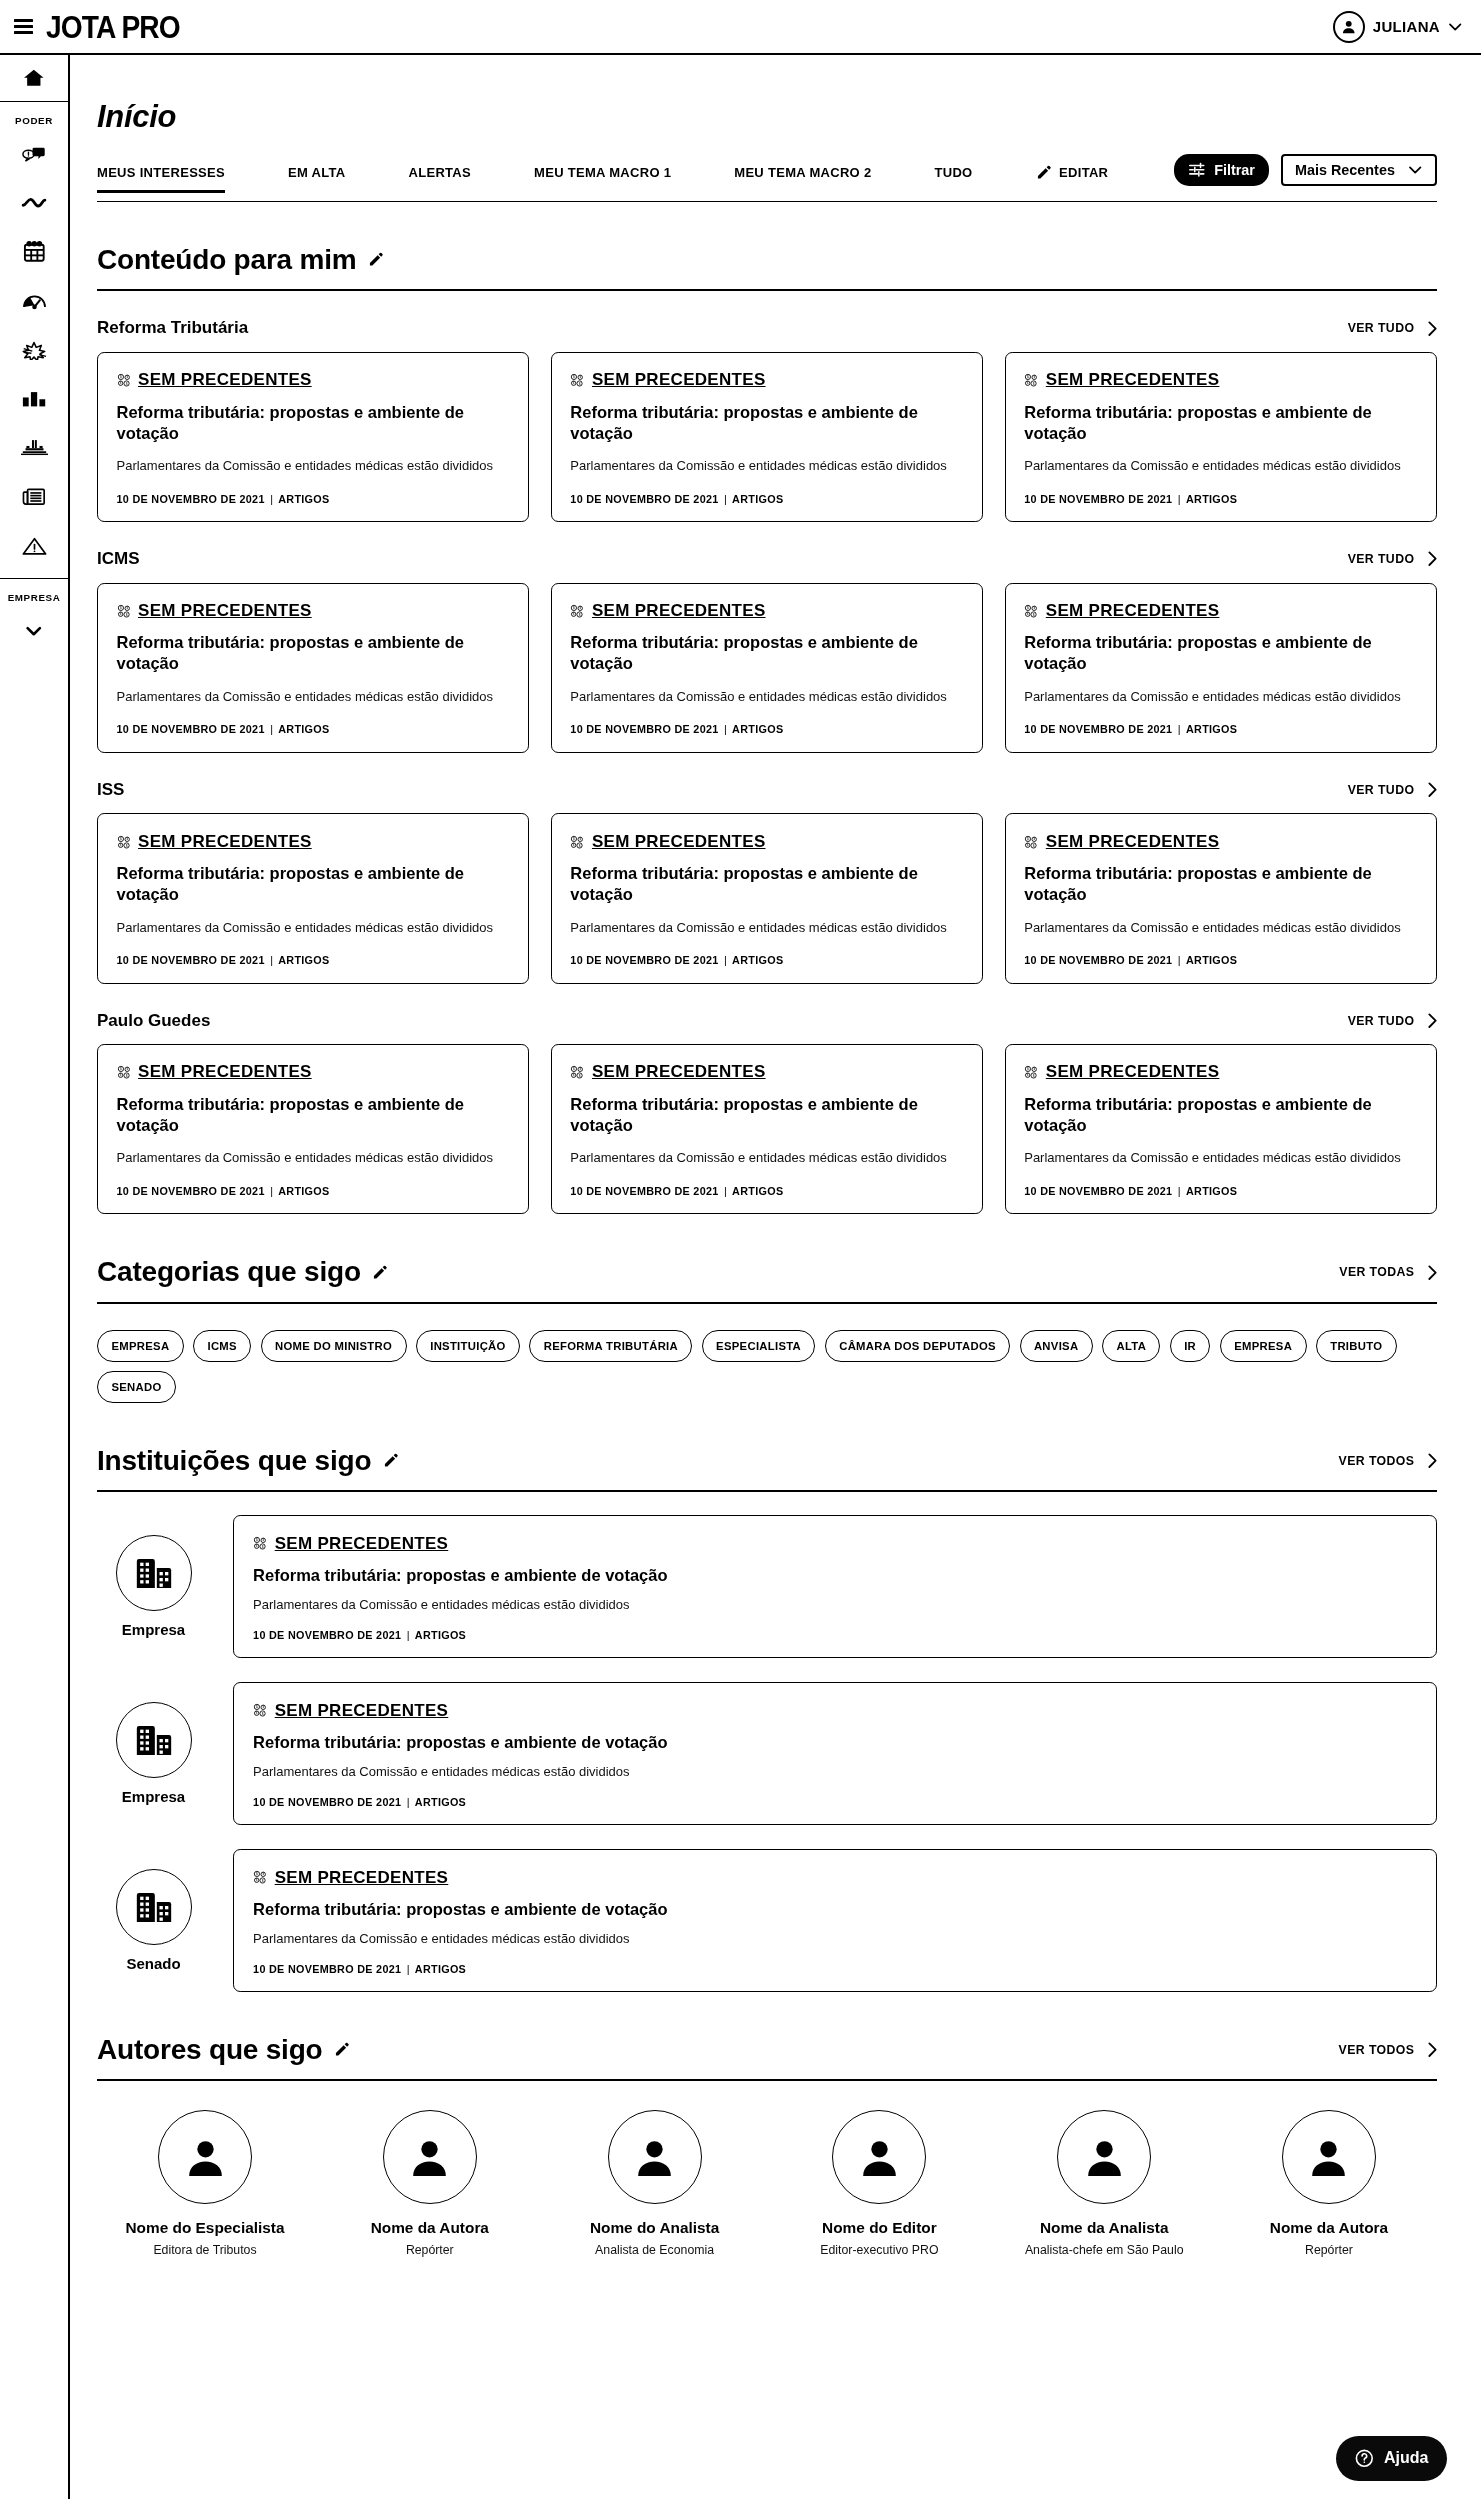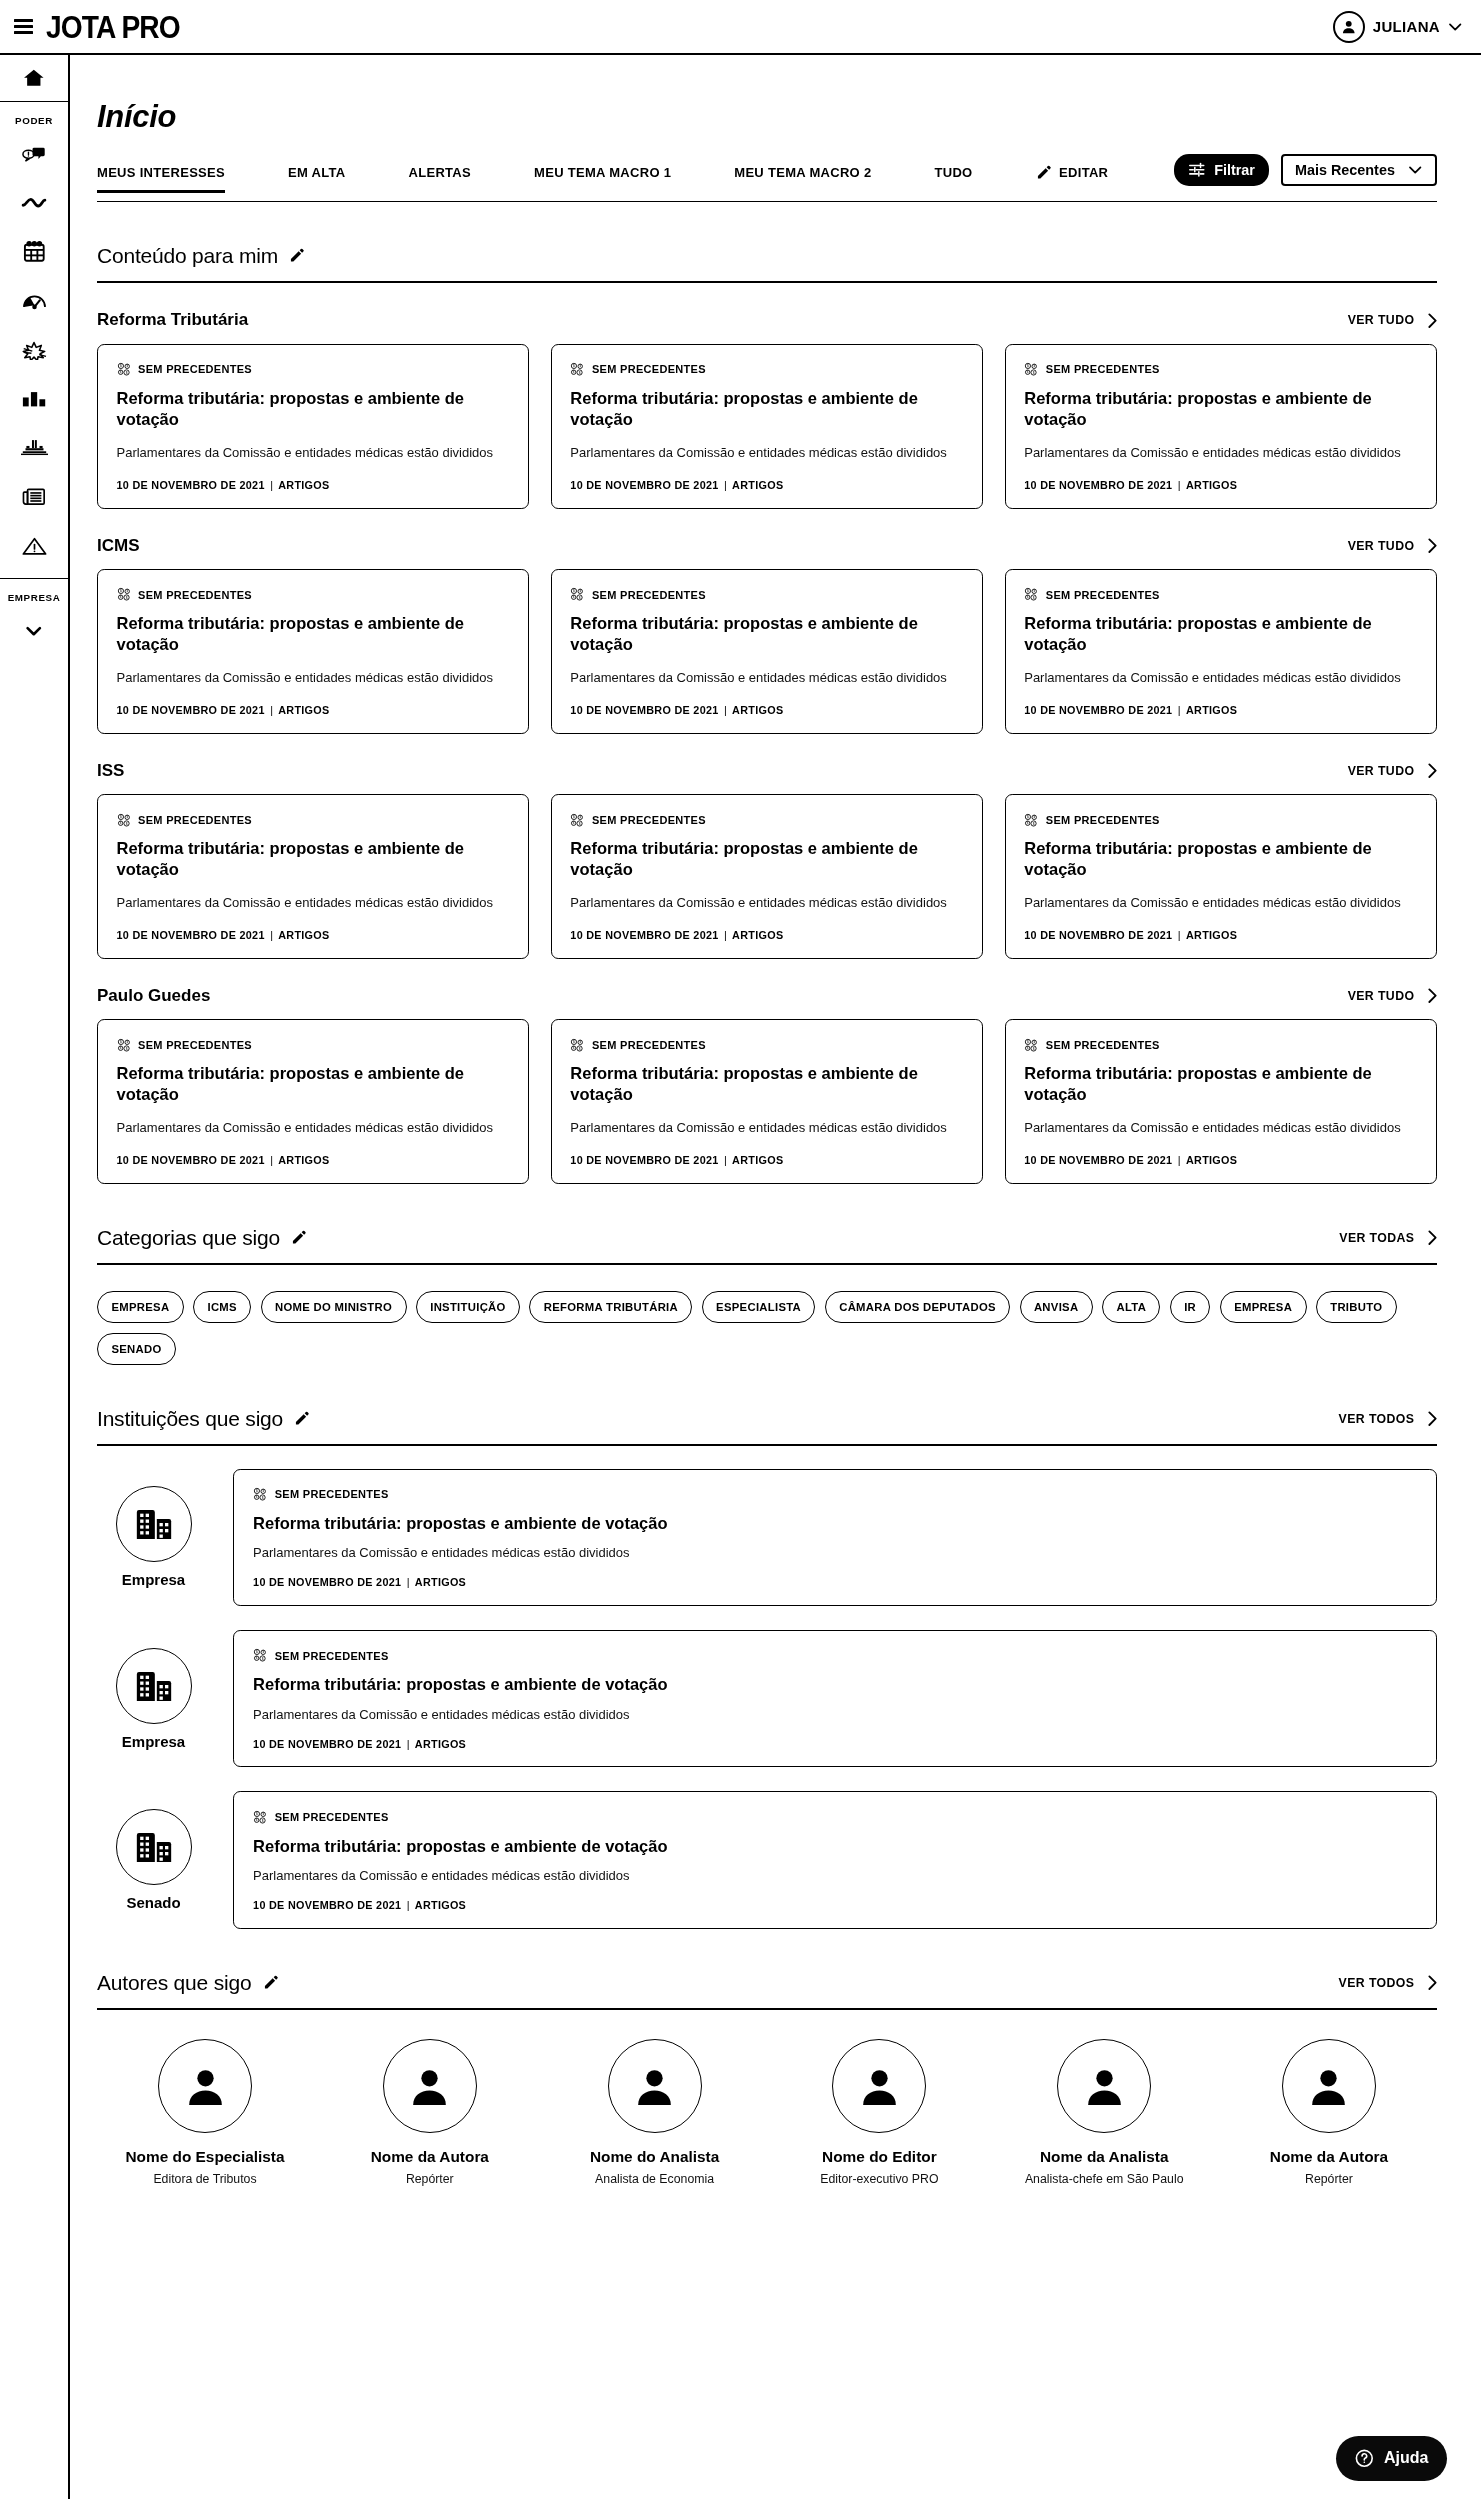--- a/index.html
+++ b/index.html
@@ -171,7 +171,7 @@
     padding-bottom: 13.4px;
   }
   .big-head-left { display: flex; align-items: center; gap: 11.3px; }
-  .big-head-title { font-size: 21px; font-weight: 400; letter-spacing: -0.2px; }
+  .big-head-title { font-size: 28px; font-weight: 700; letter-spacing: -0.2px; }
   .ver-link {
     display: flex; align-items: center; gap: 12.3px;
     font-size: 12.3px; font-weight: 700; letter-spacing: 0.4px; cursor: pointer;

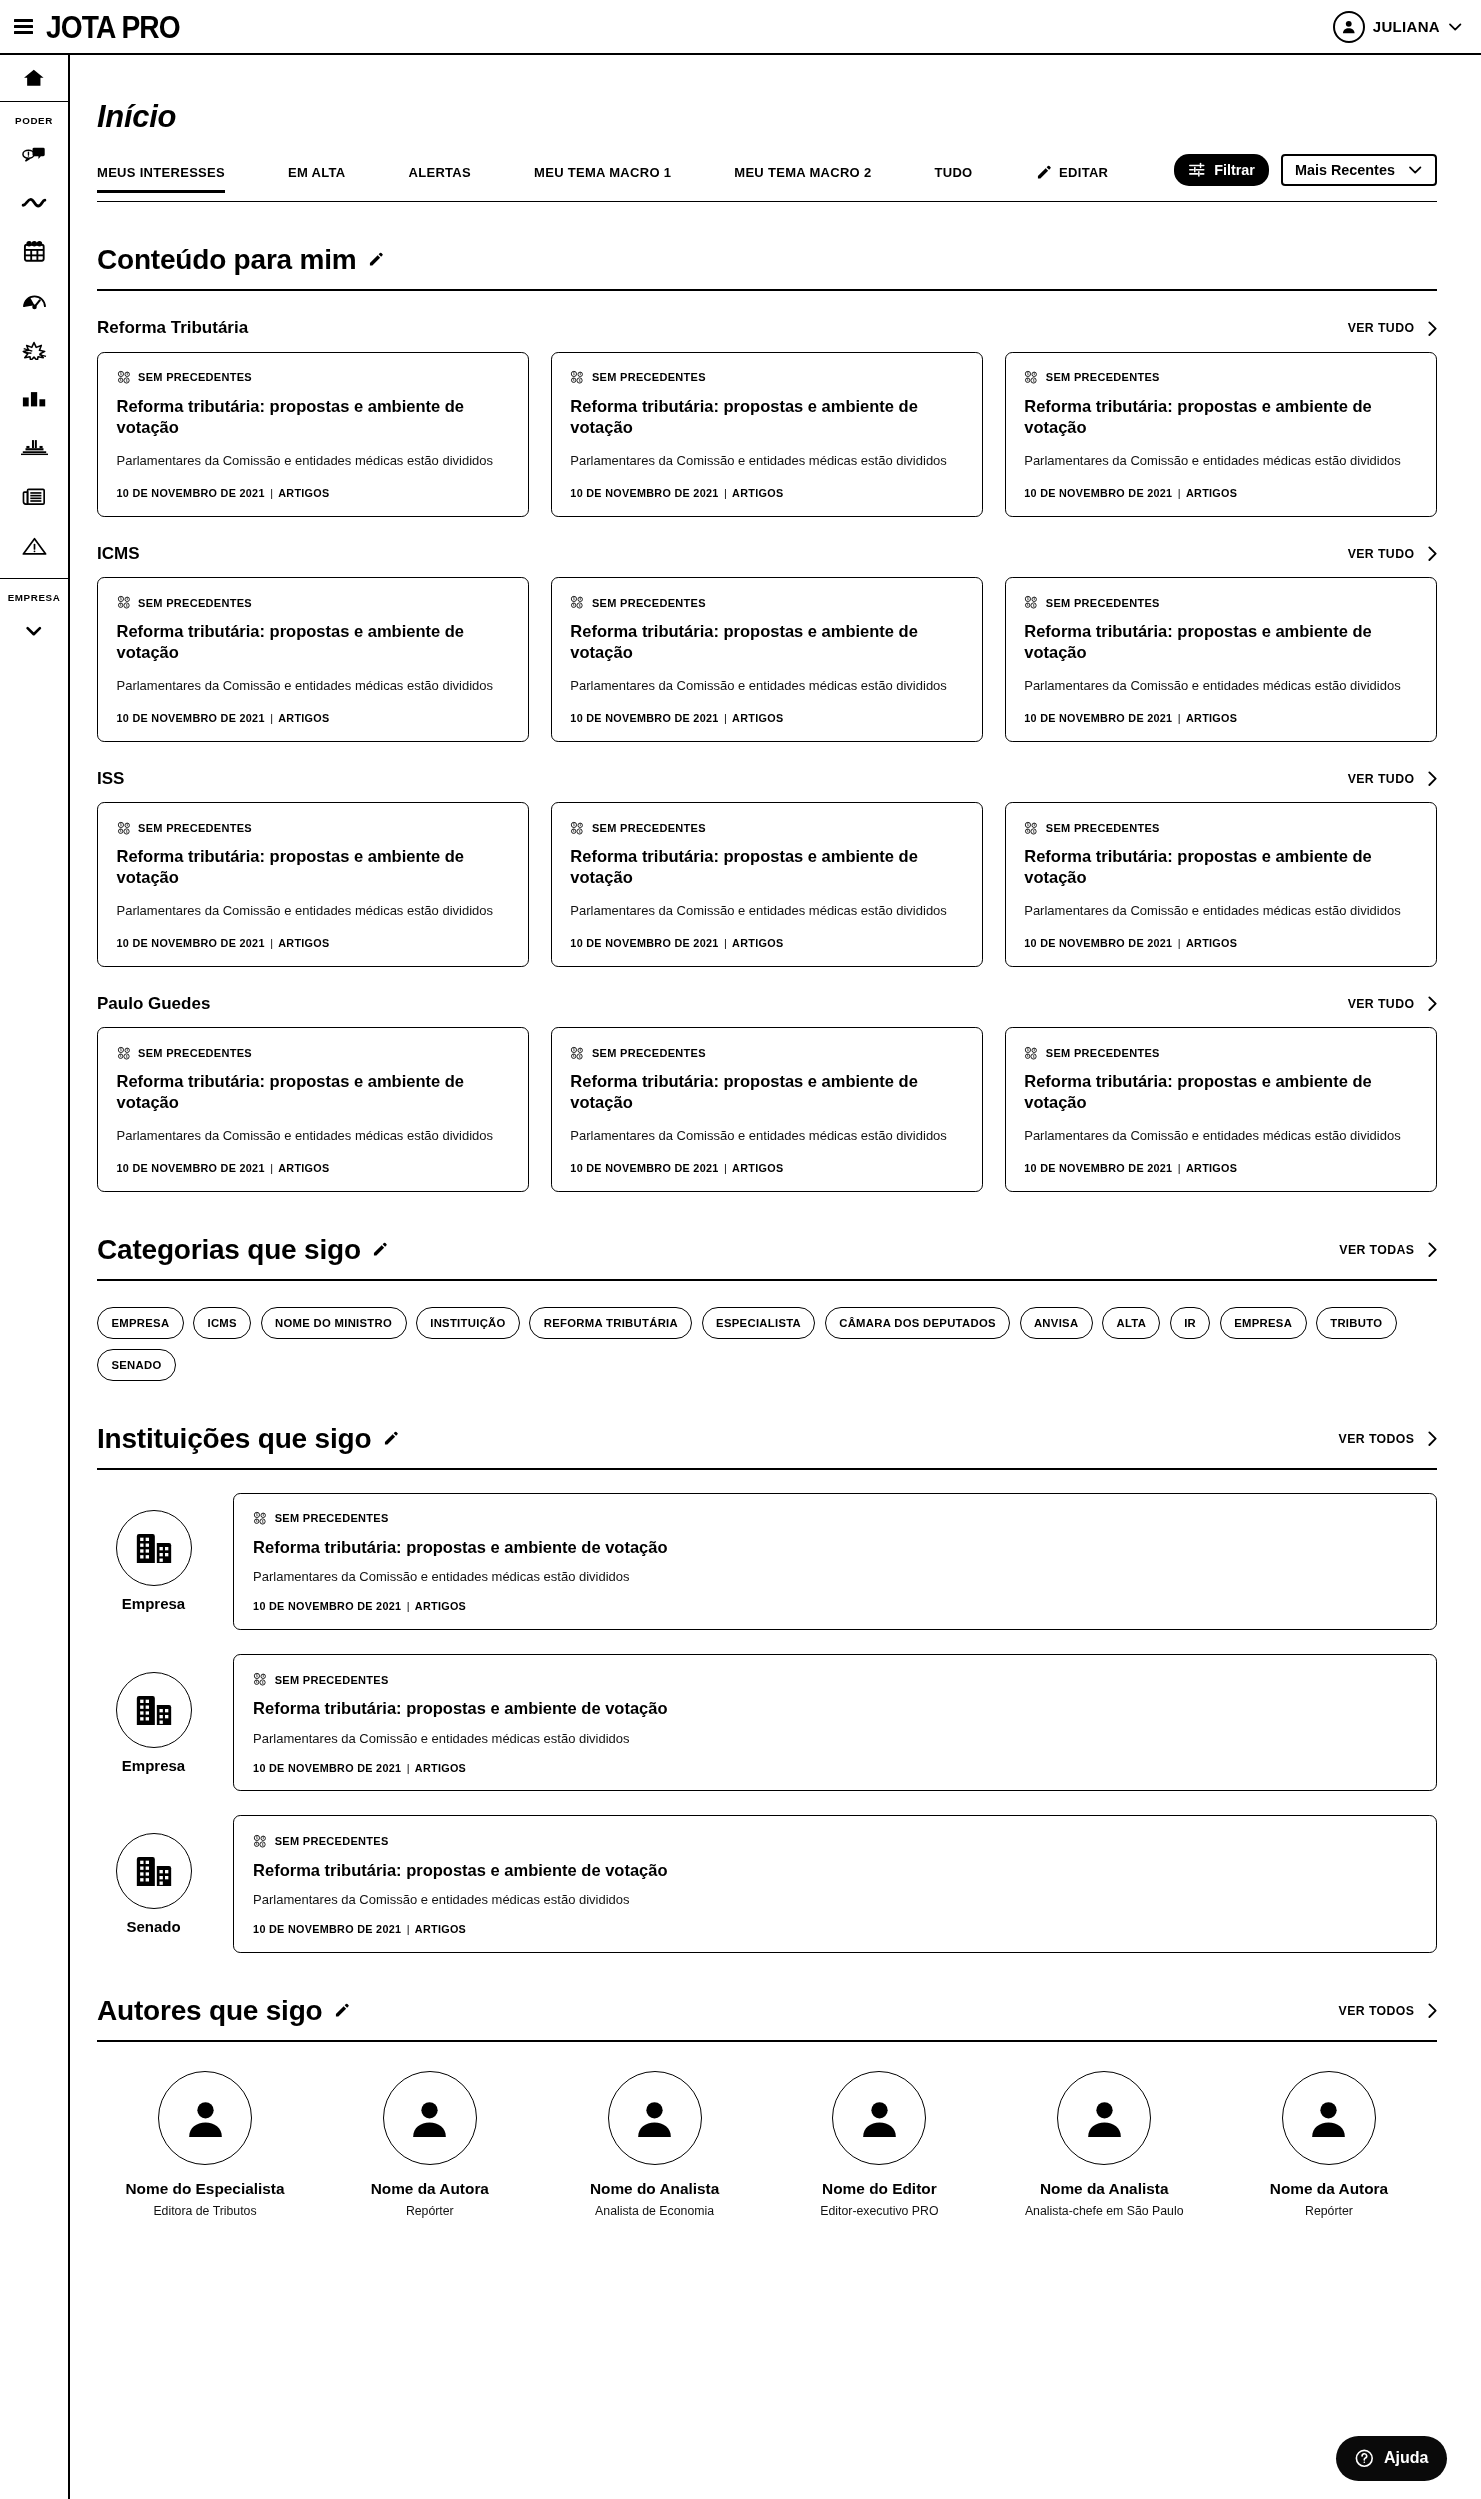--- a/index.html
+++ b/index.html
@@ -195,7 +195,7 @@
     cursor: pointer;
   }
   .badge-row { display: flex; align-items: center; gap: 7.2px; margin-bottom: 11.3px; }
-  .badge-text { font-size: 11px; font-weight: 700; letter-spacing: 0.3px; }
+  .badge-text { font-size: 17px; font-weight: 700; letter-spacing: 0.3px; text-decoration: underline; }
   .card-title {
     font-size: 16.5px; font-weight: 700; line-height: 1.28;
     margin-bottom: 13.4px;

